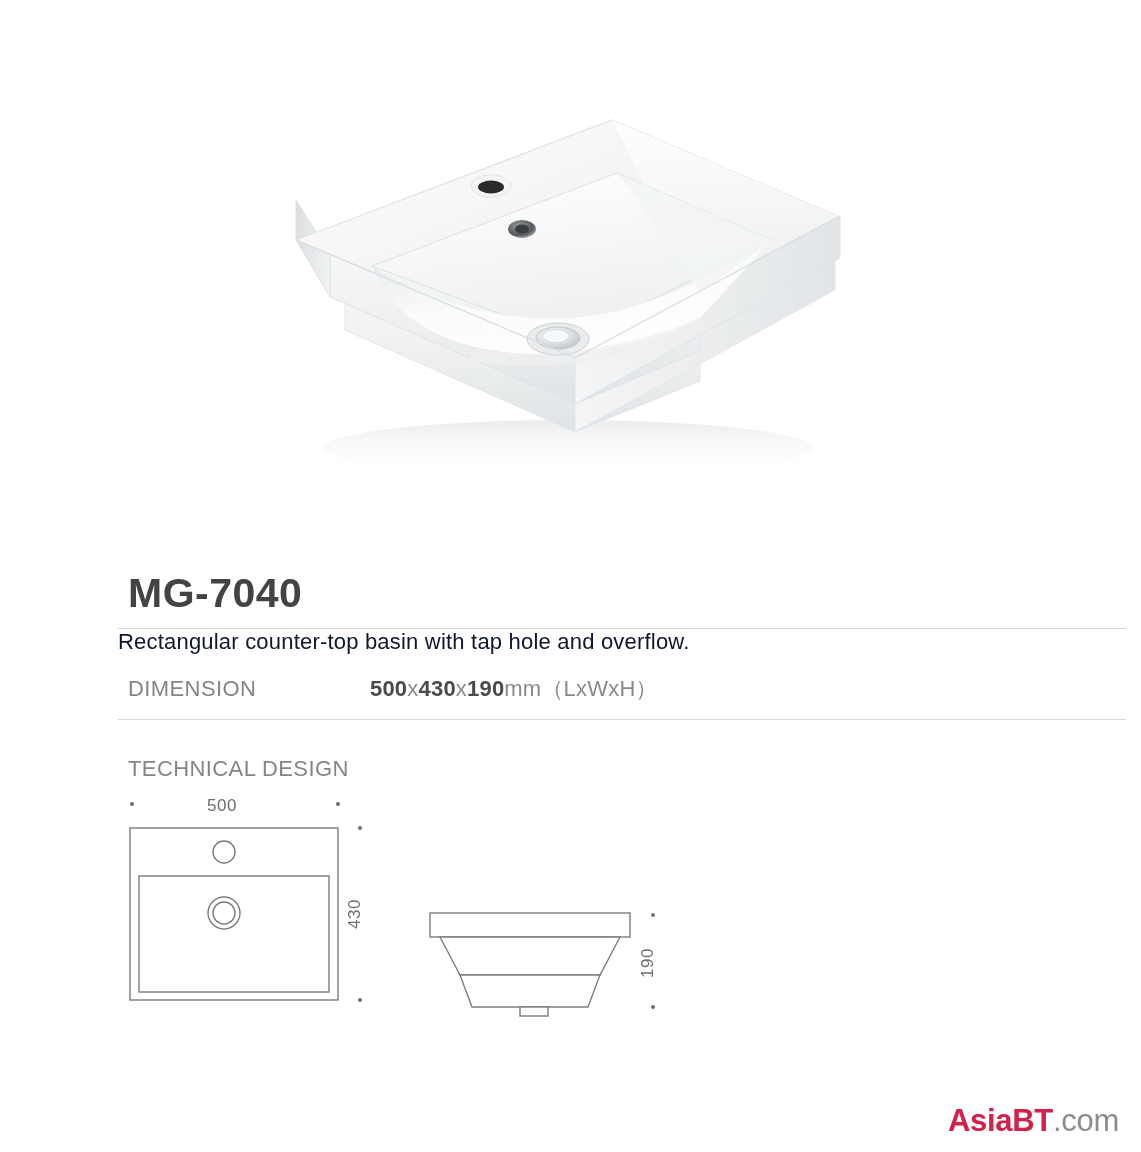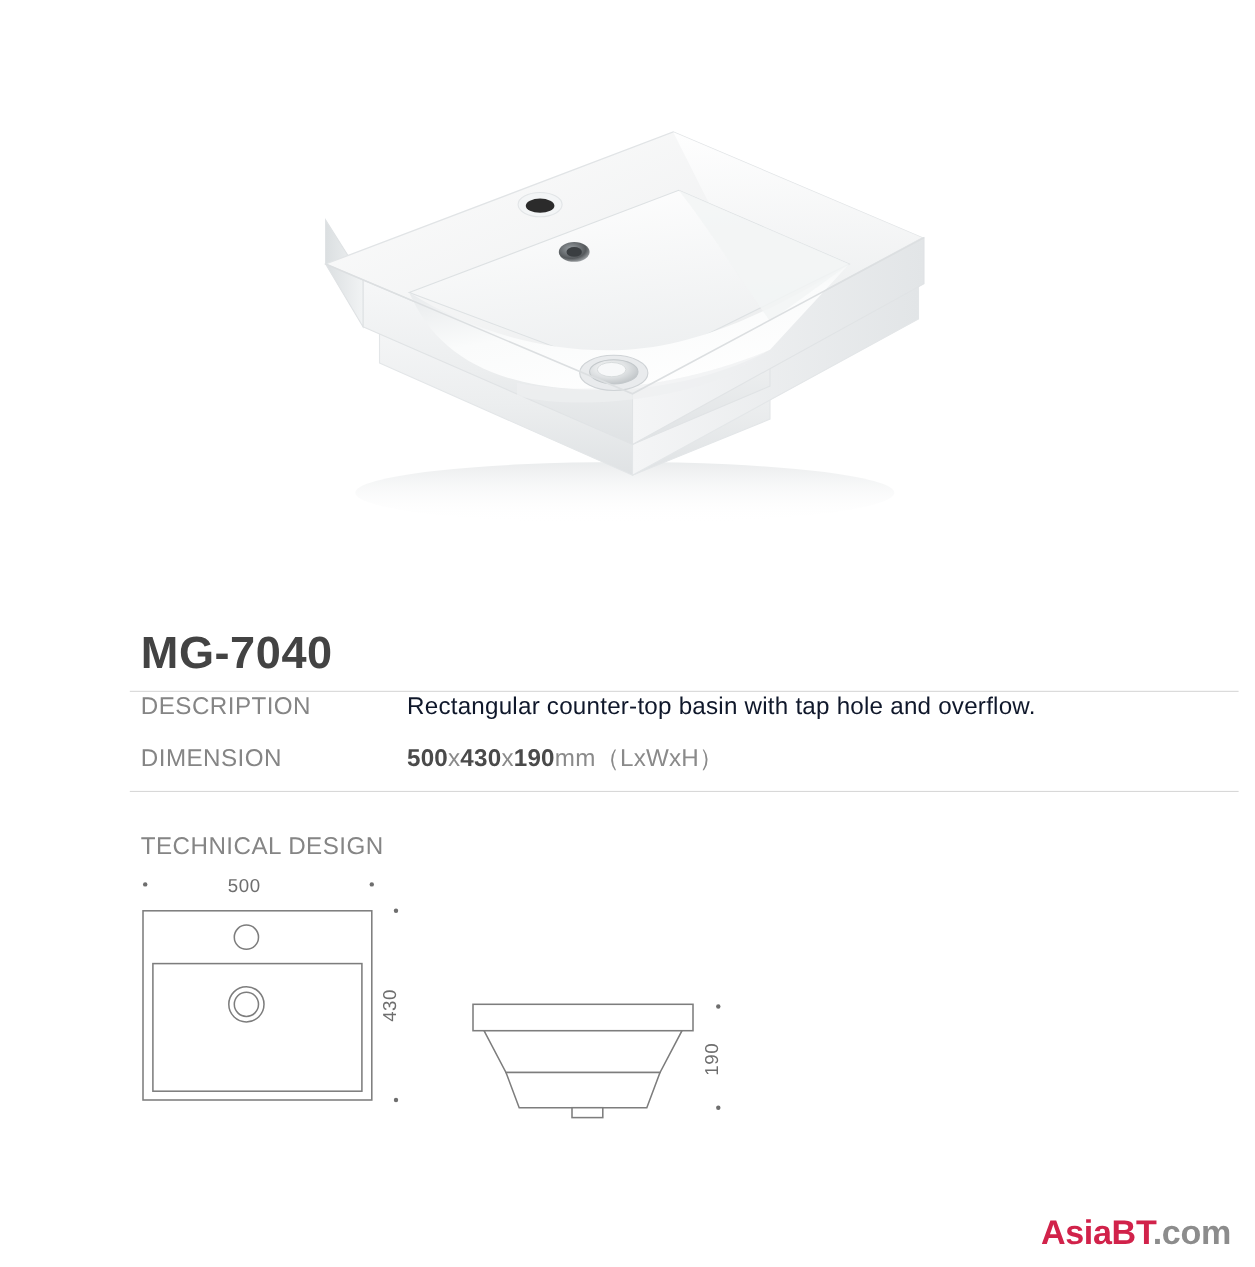--- a/index.html
+++ b/index.html
@@ -234,7 +234,6 @@
   <div class="spec-rows">
 
     <div class="spec-row">
-      <div class="spec-label">DESCRIPTION</div>
       <div class="spec-value">Rectangular counter-top basin with tap hole and overflow.</div>
     </div>
 

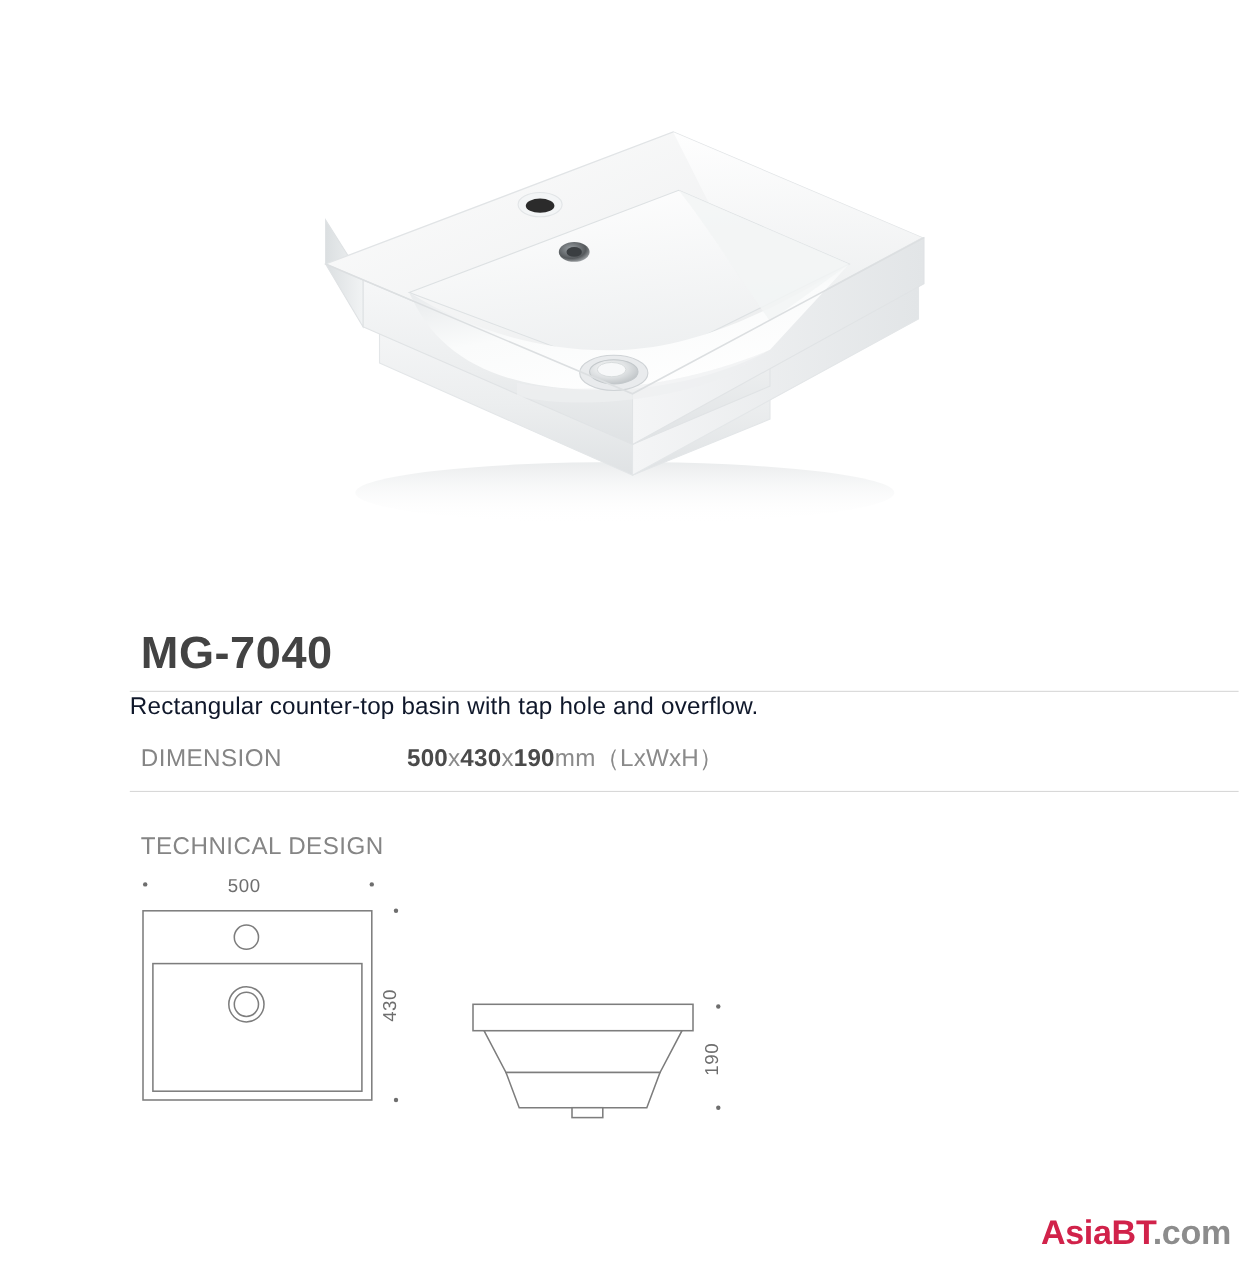--- a/index.html
+++ b/index.html
@@ -127,7 +127,7 @@
     white-space: nowrap;
   }
   #logo-brand { color: #d1224a; }
-  #logo-tld  { color: #8c8c8c; font-weight: bold; }
+  #logo-tld  { color: #8c8c8c; font-weight: normal; }
 </style>
 </head>
 <body>

